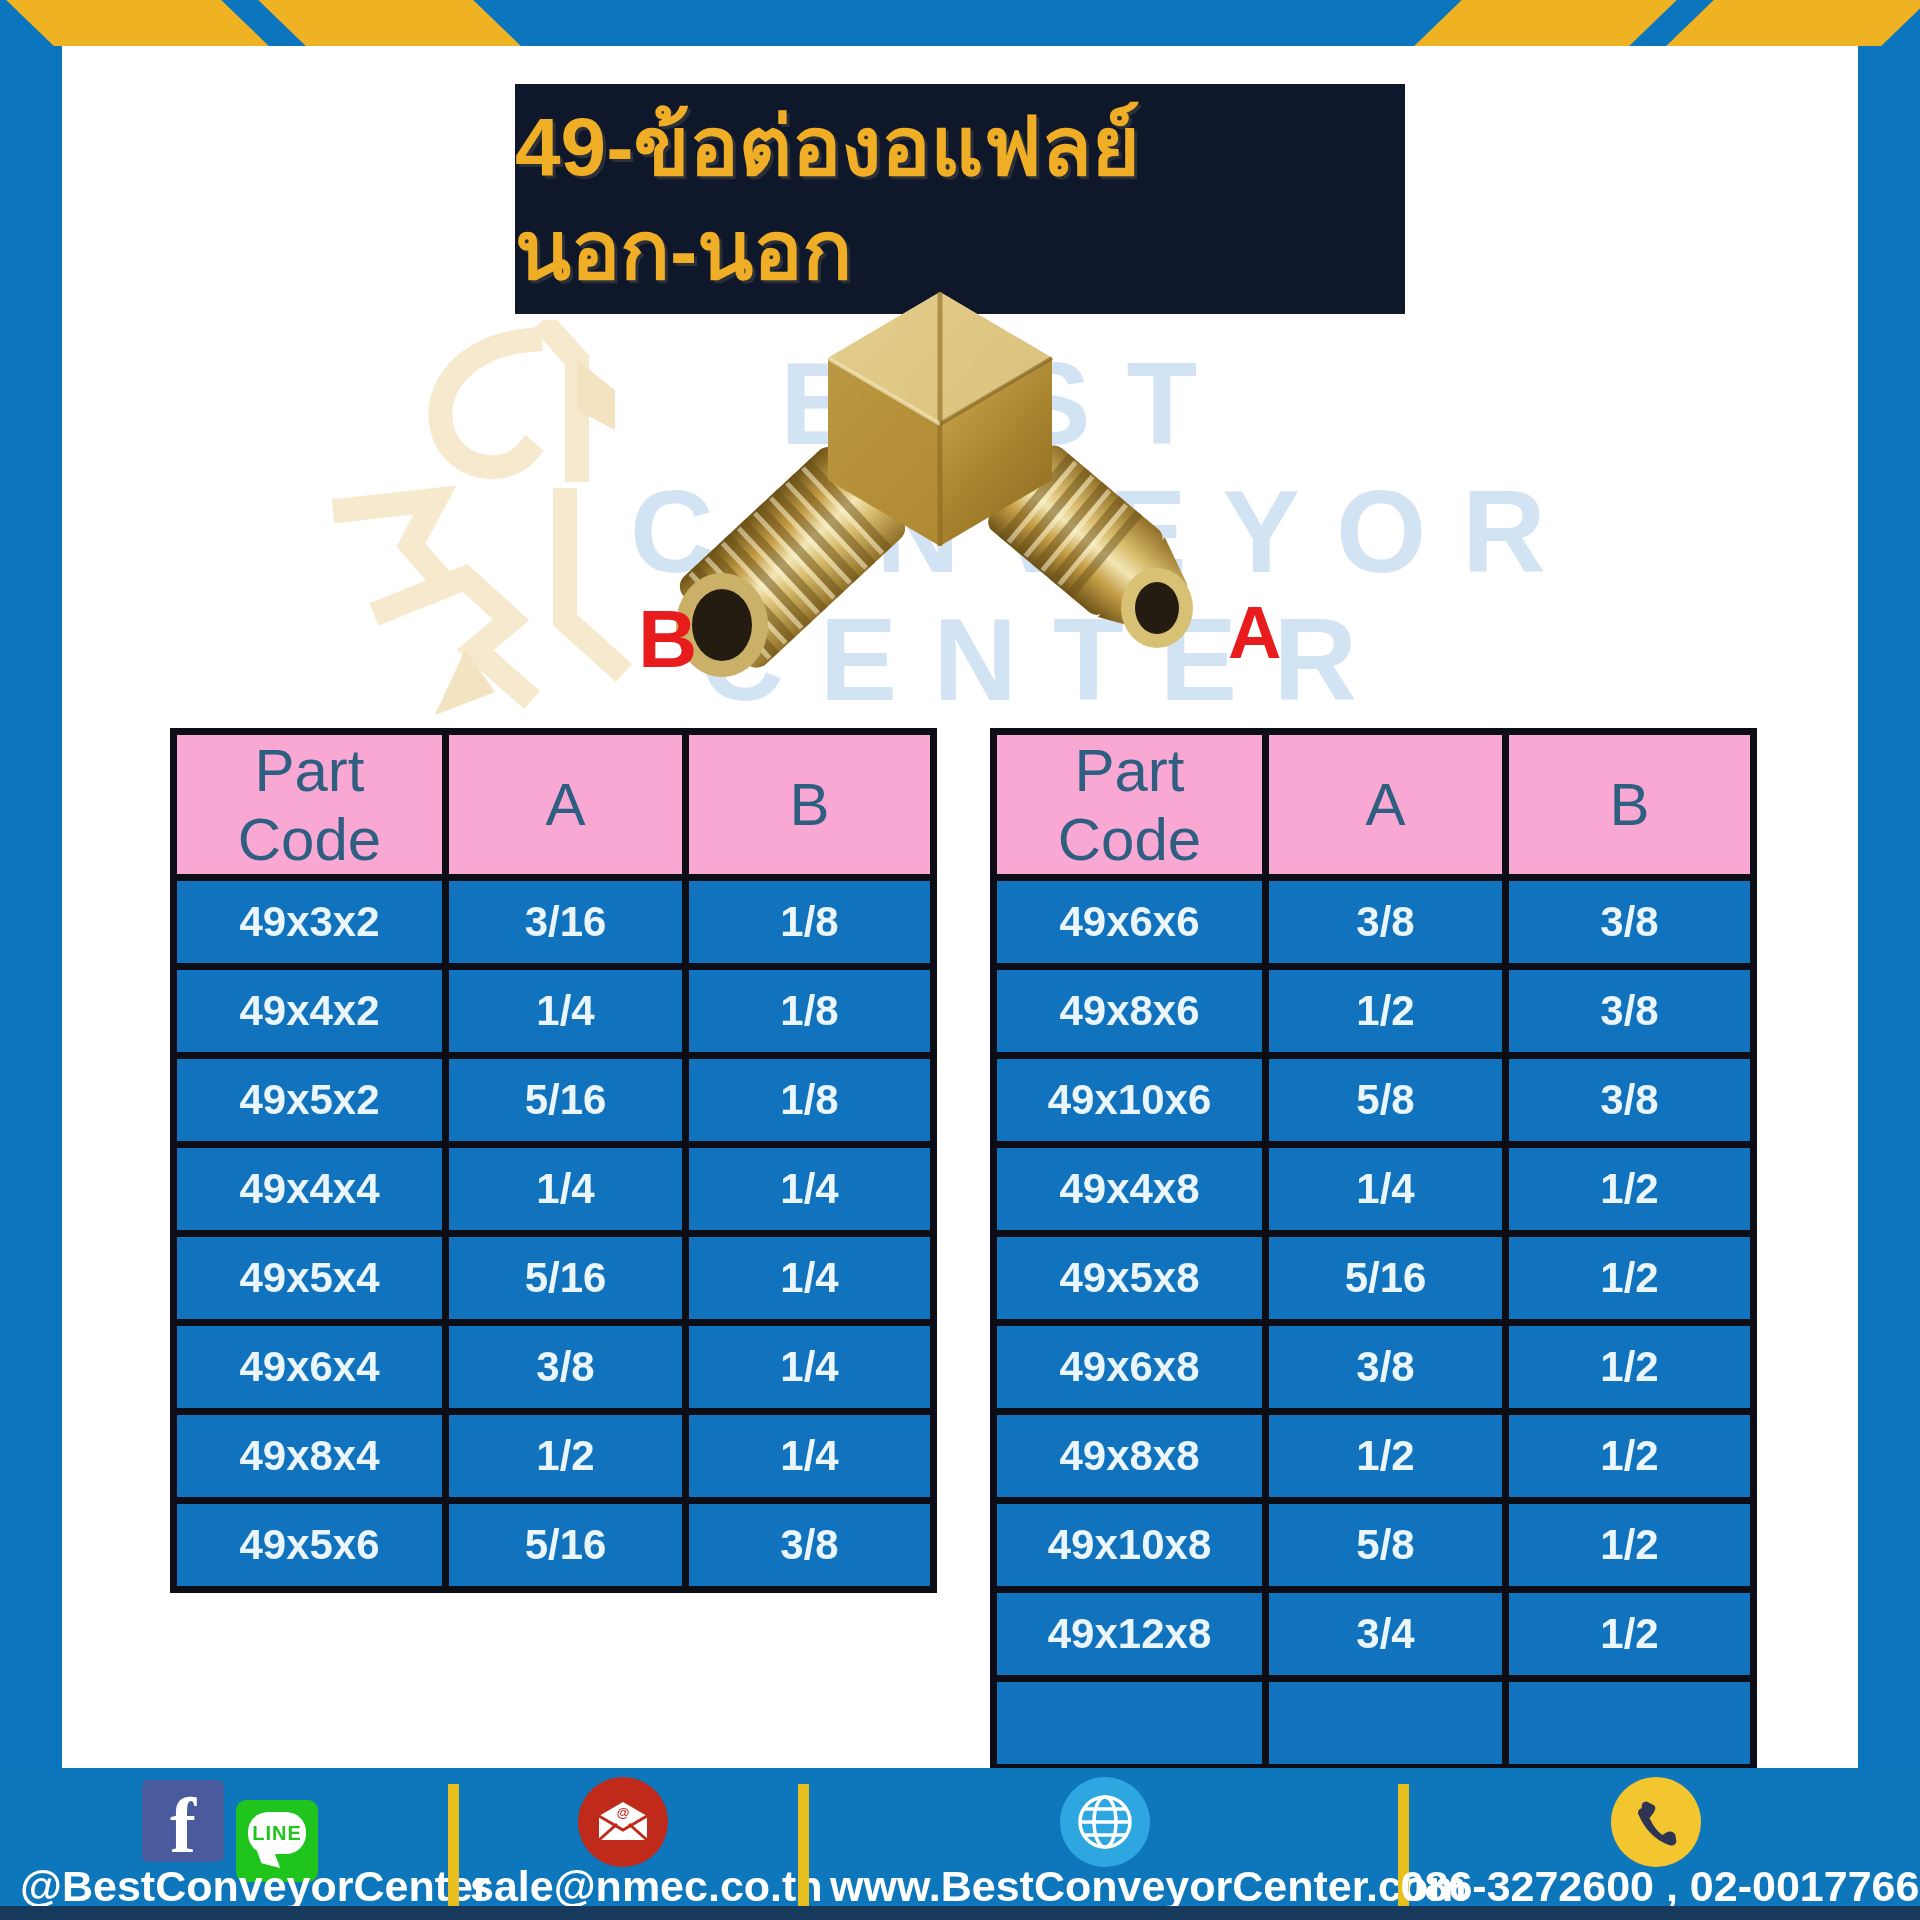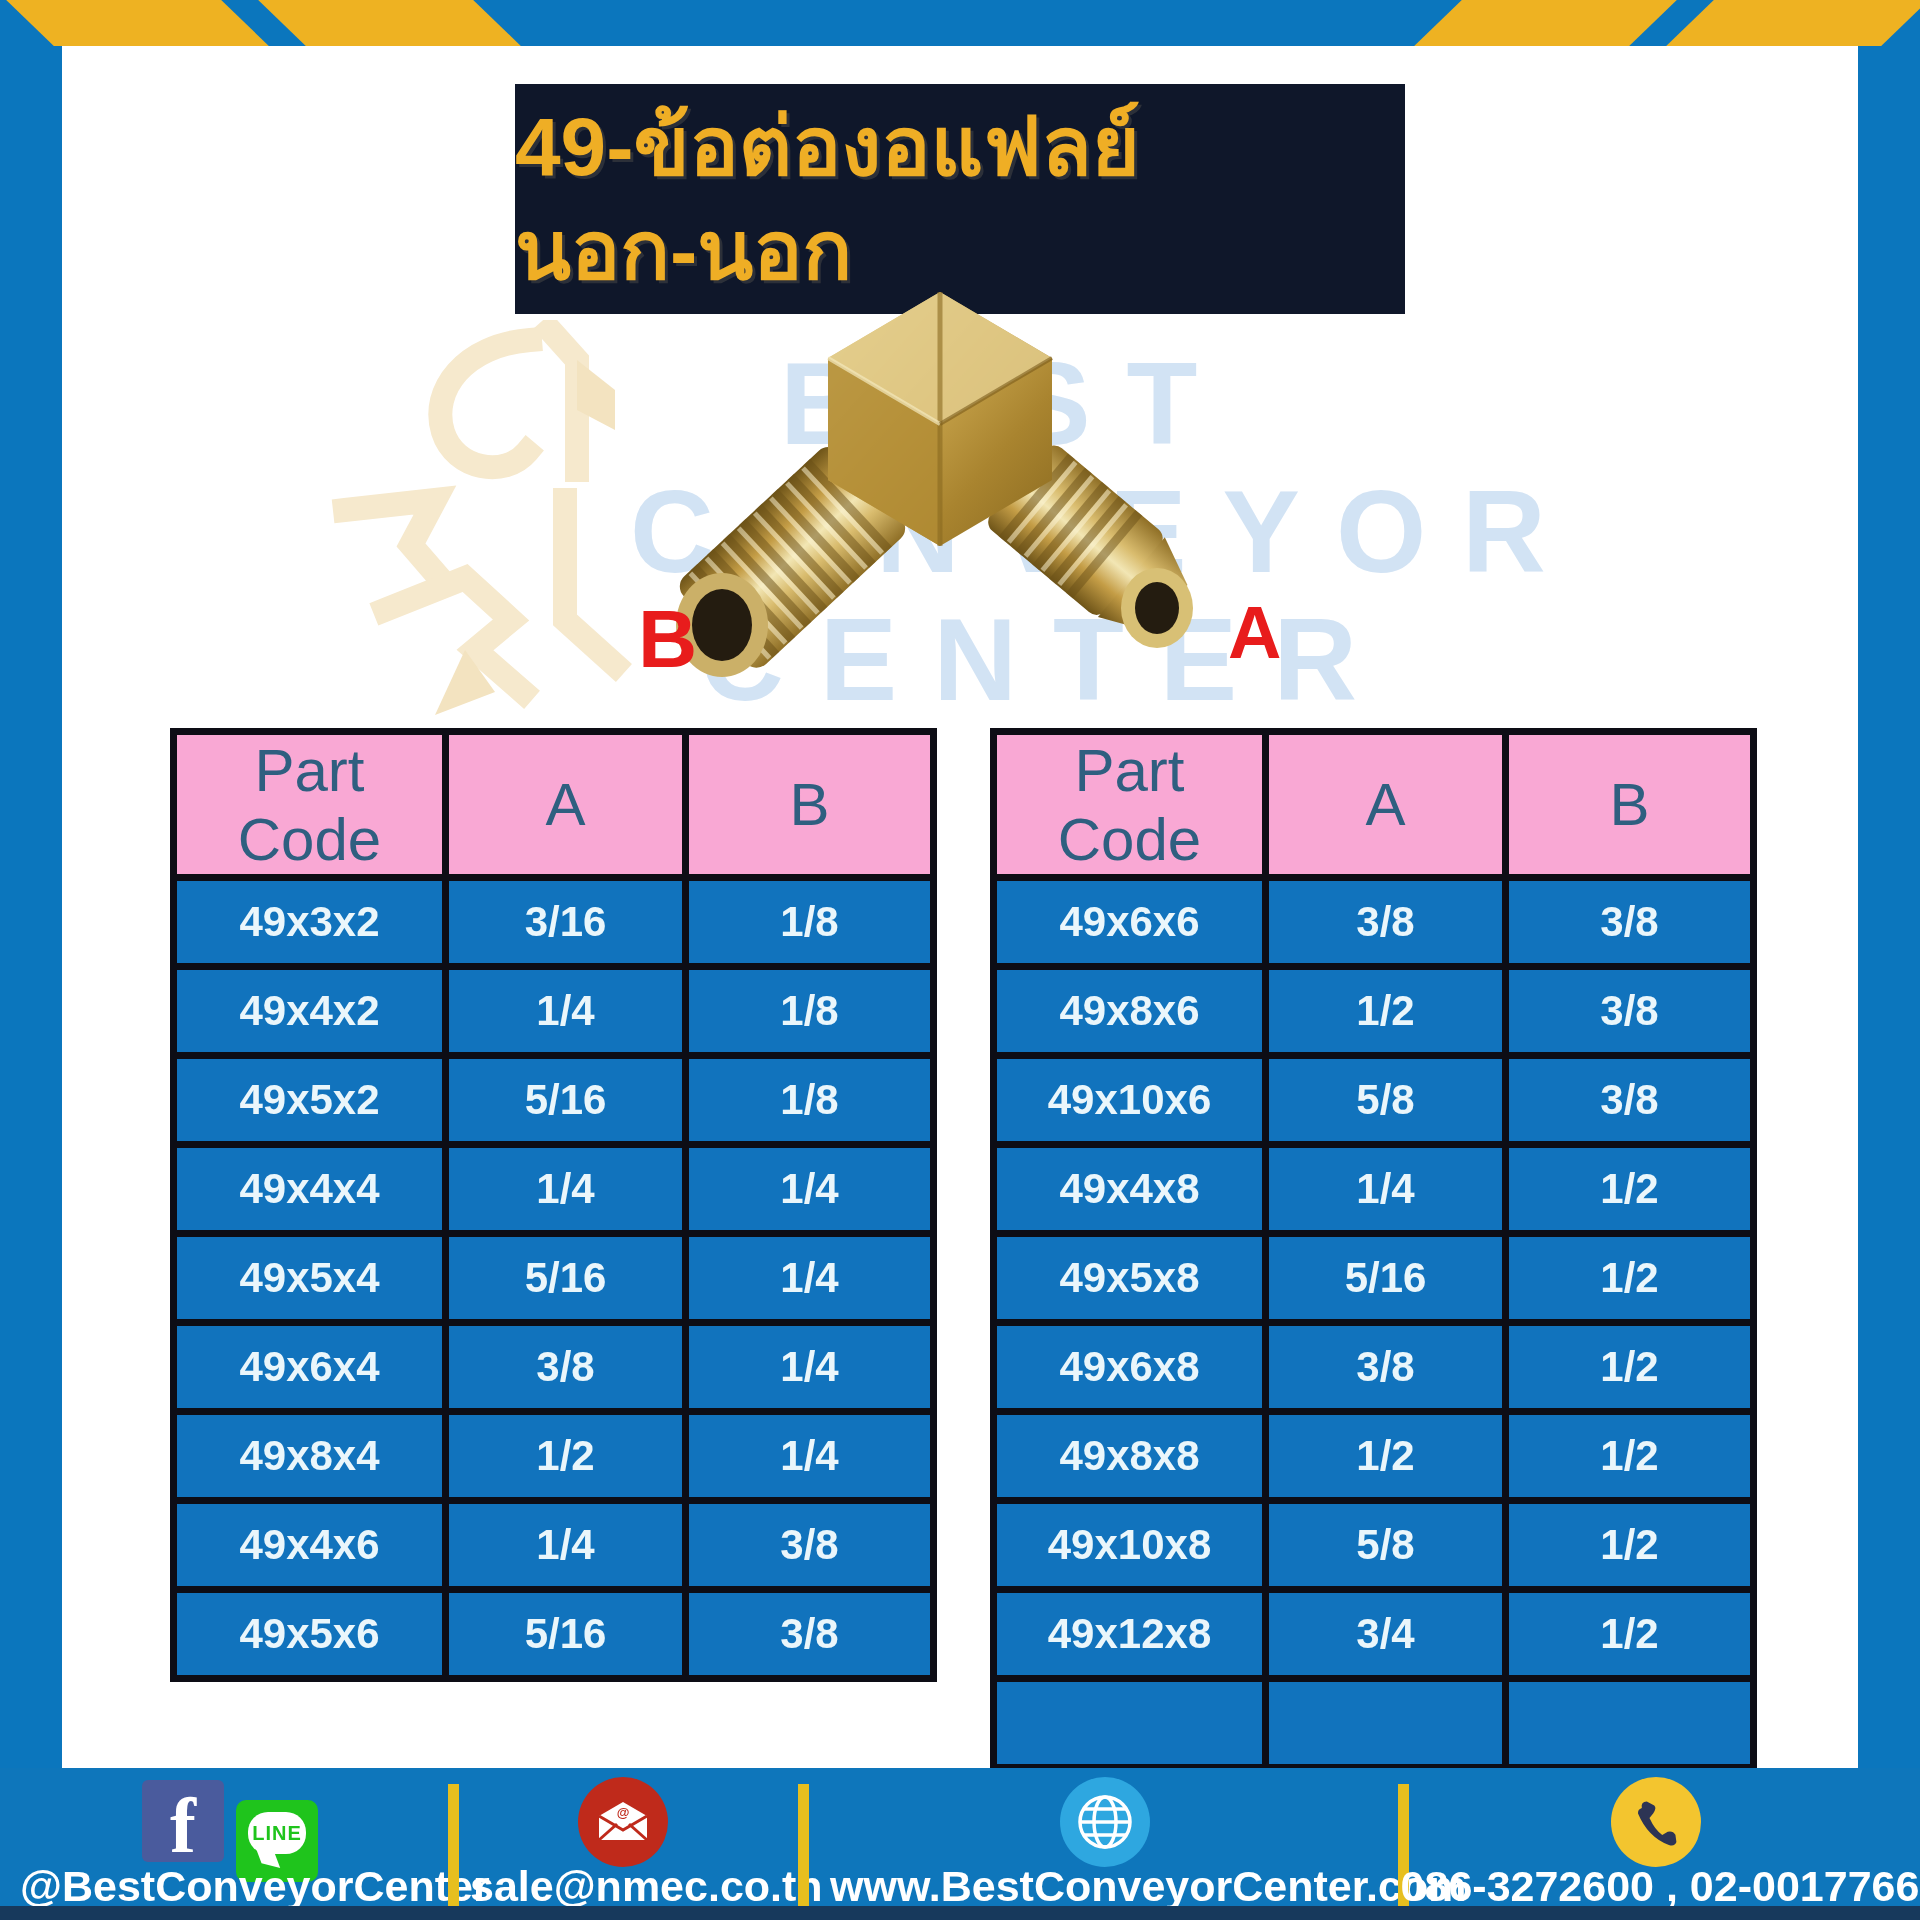--- a/index.html
+++ b/index.html
@@ -223,11 +223,6 @@
           <td>1/4</td>
         </tr>
         <tr>
-          <td>49x4x6</td>
-          <td>1/4</td>
-          <td>3/8</td>
-        </tr>
-        <tr>
           <td>49x5x6</td>
           <td>5/16</td>
           <td>3/8</td>

